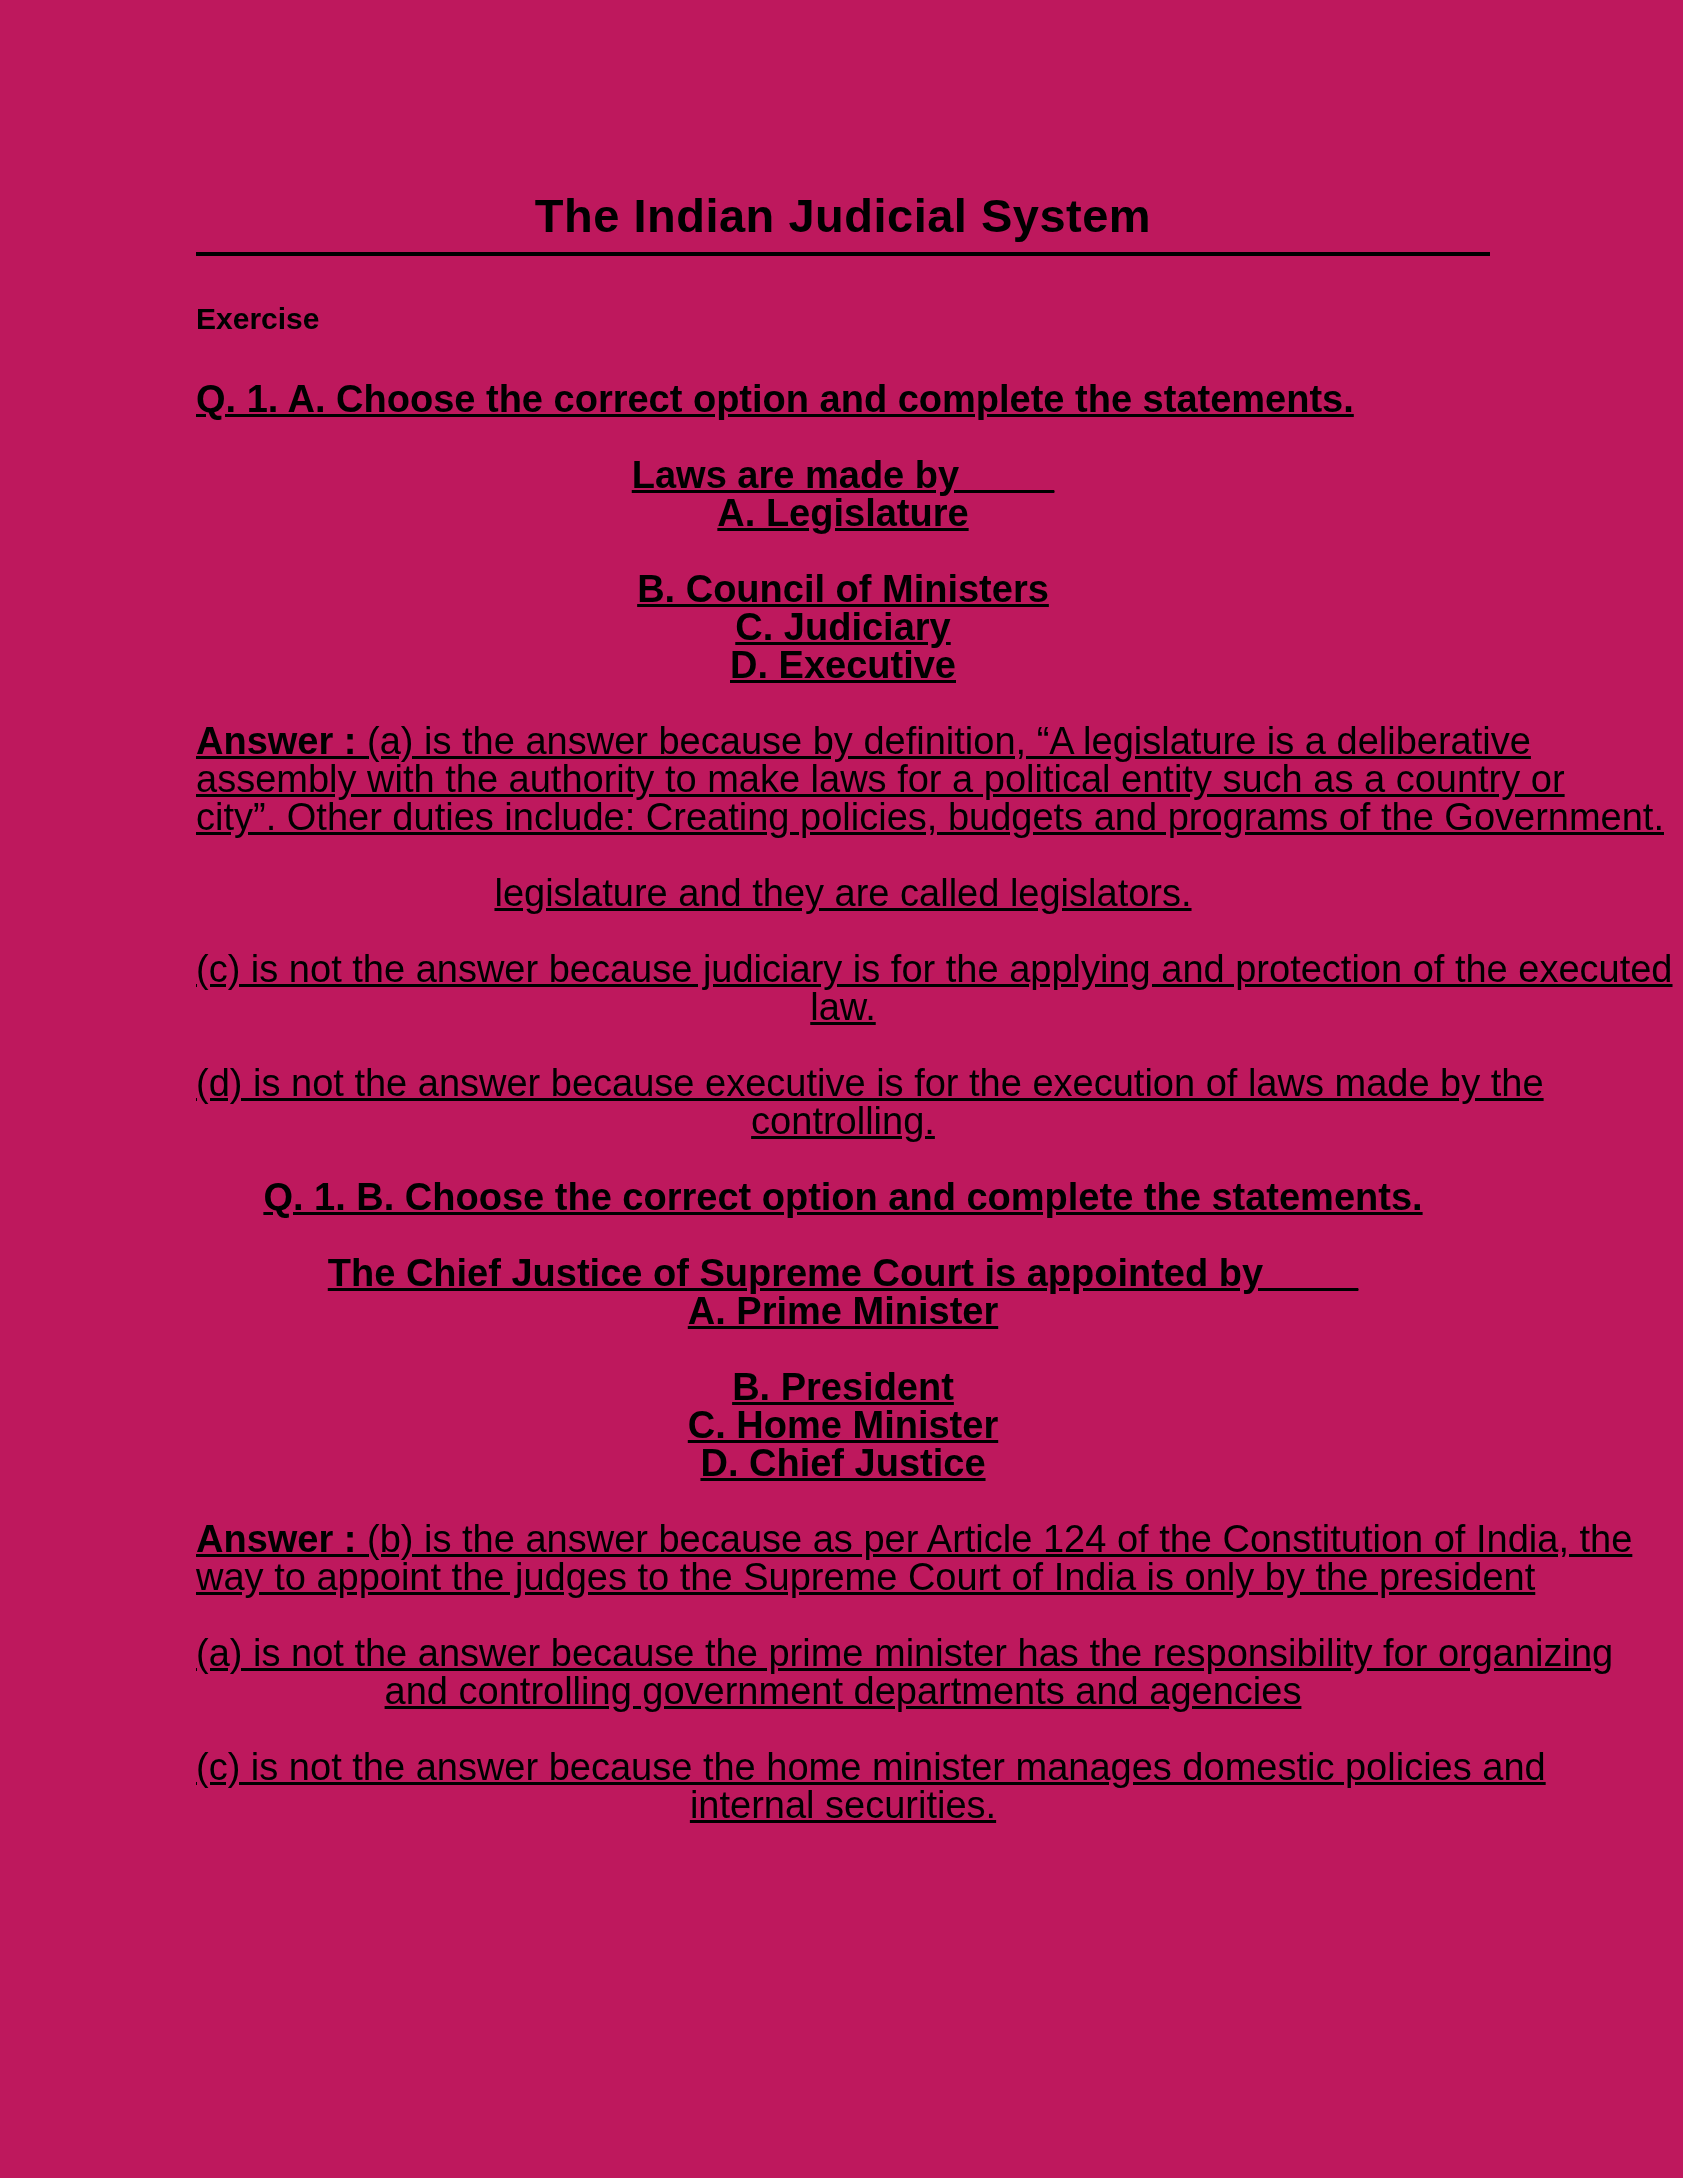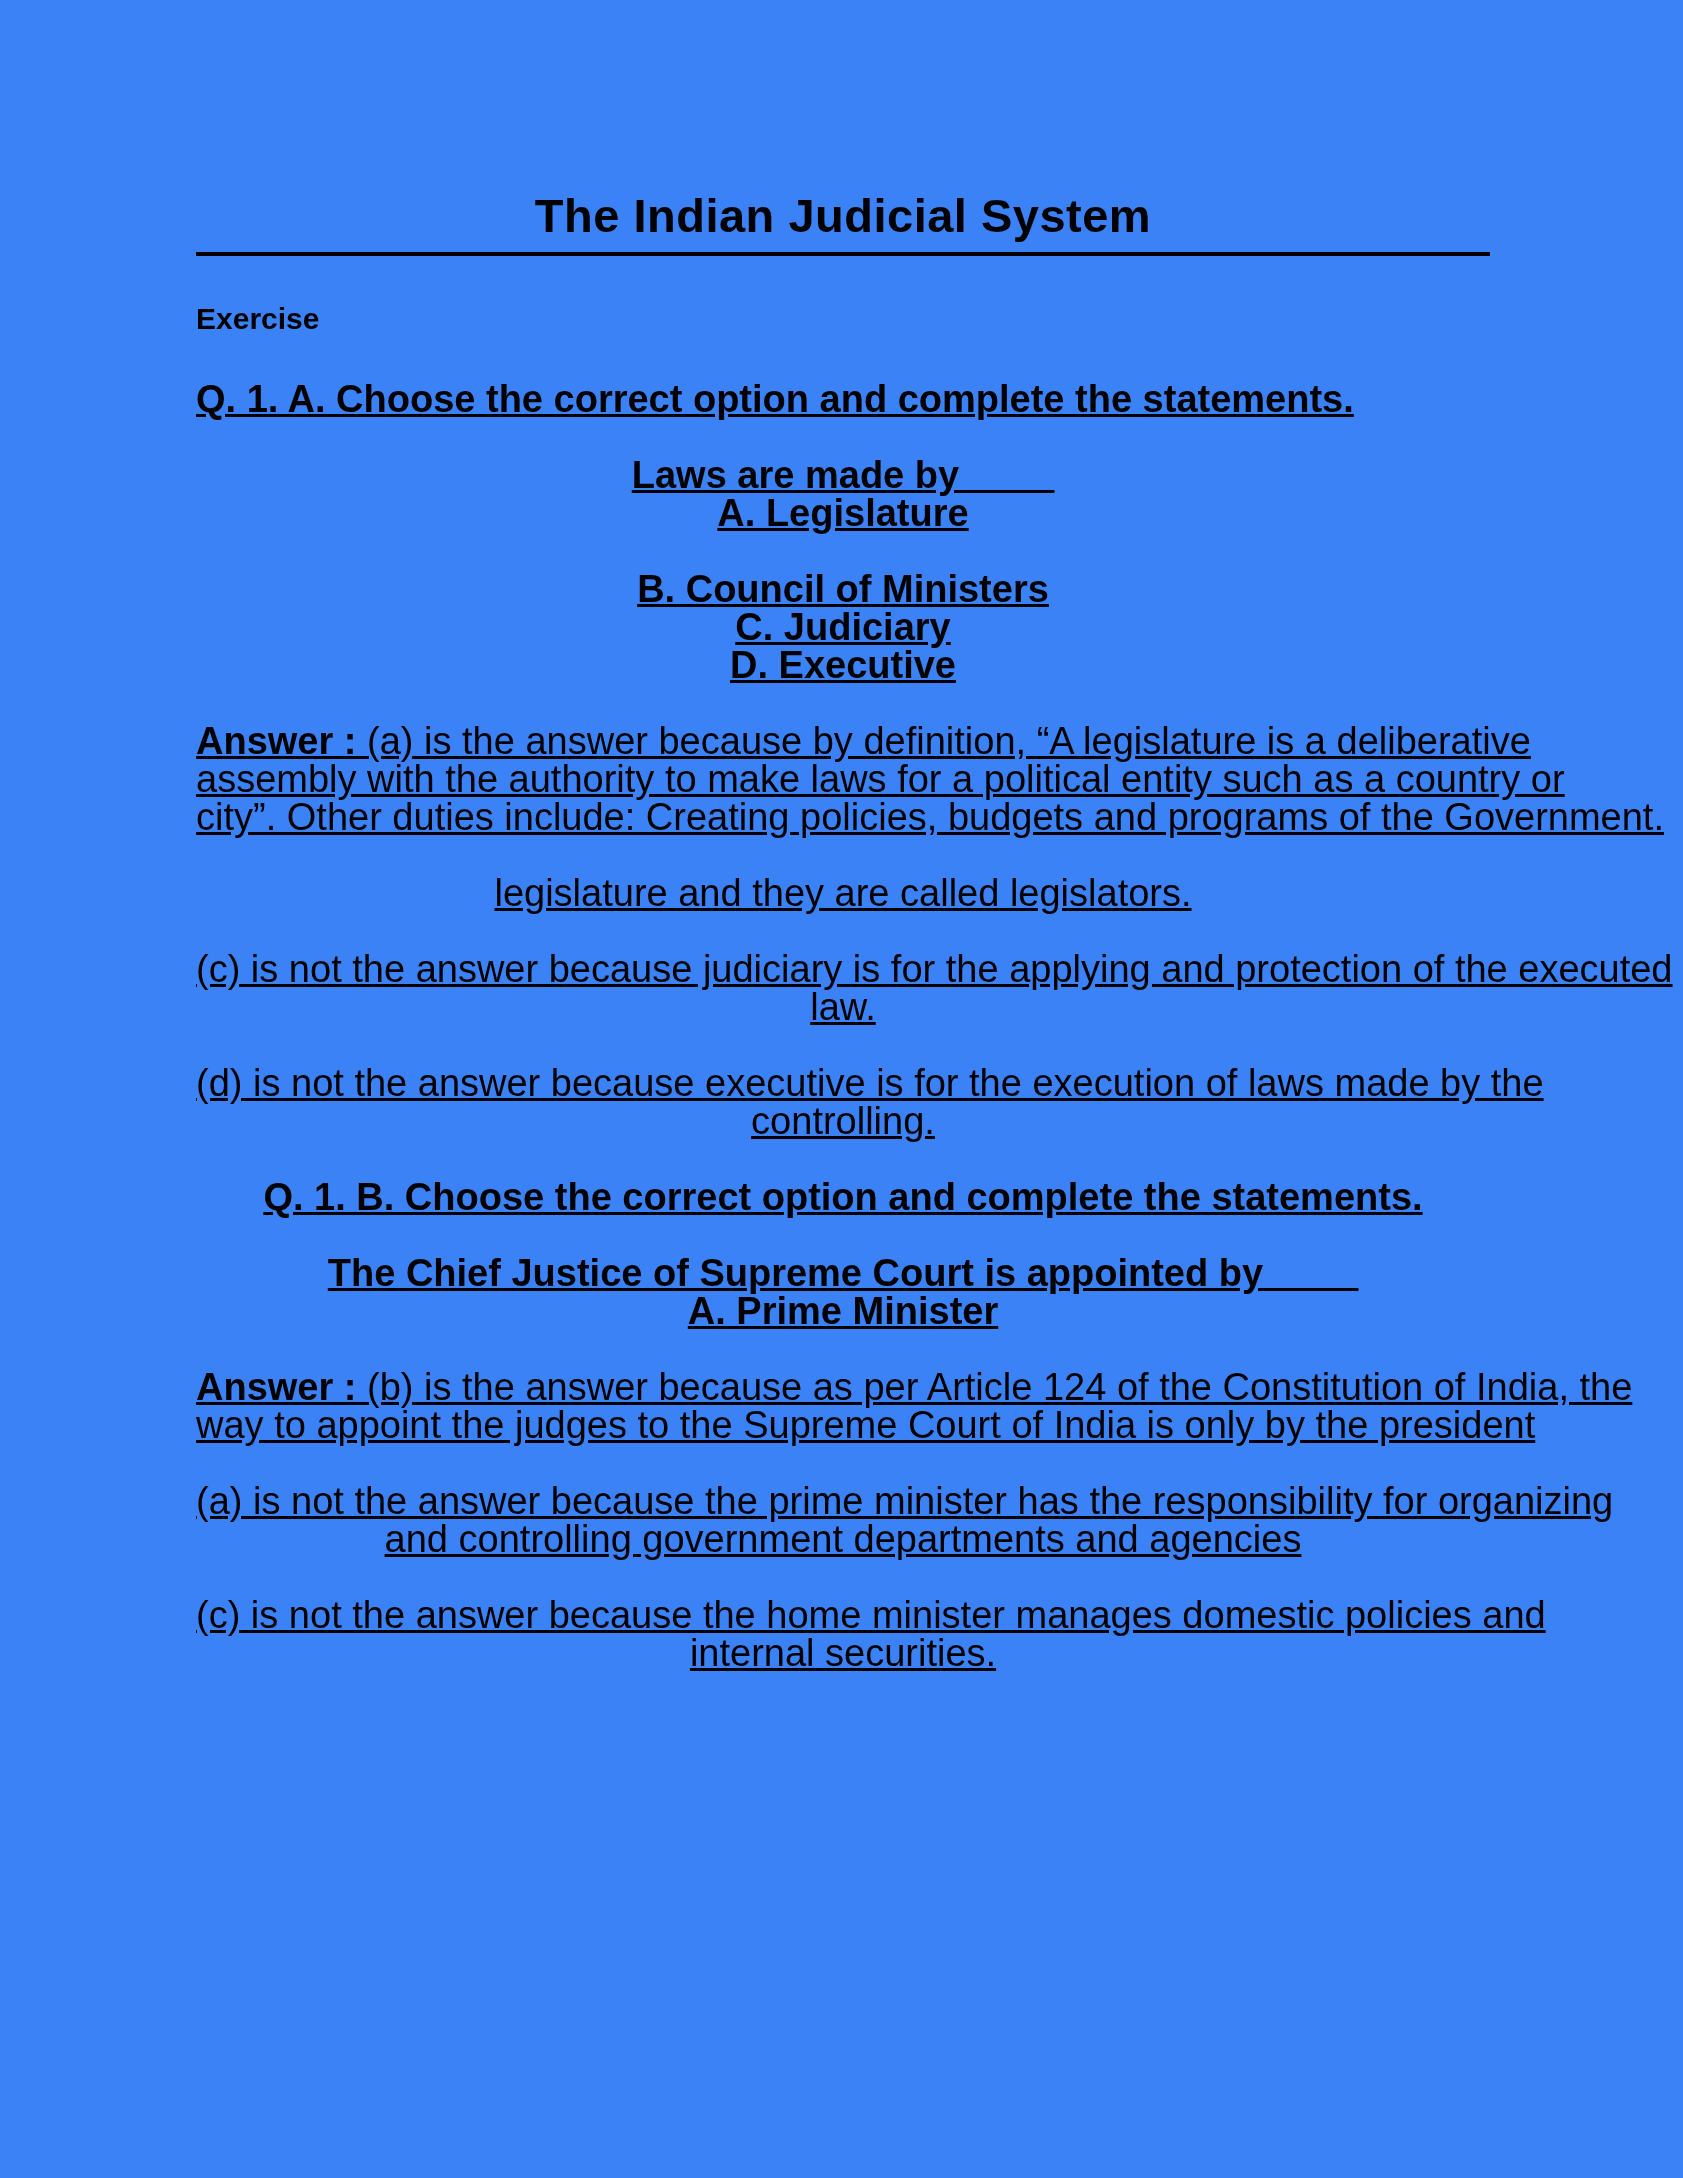--- a/index.html
+++ b/index.html
@@ -11,7 +11,7 @@
     position: relative;
     width: 1683px;
     height: 2178px;
-    background: #3b82f6;
+    background: #be185d;
     box-sizing: border-box;
     padding: 192px 193px 0 196px;
     font-family: "Liberation Sans", sans-serif;

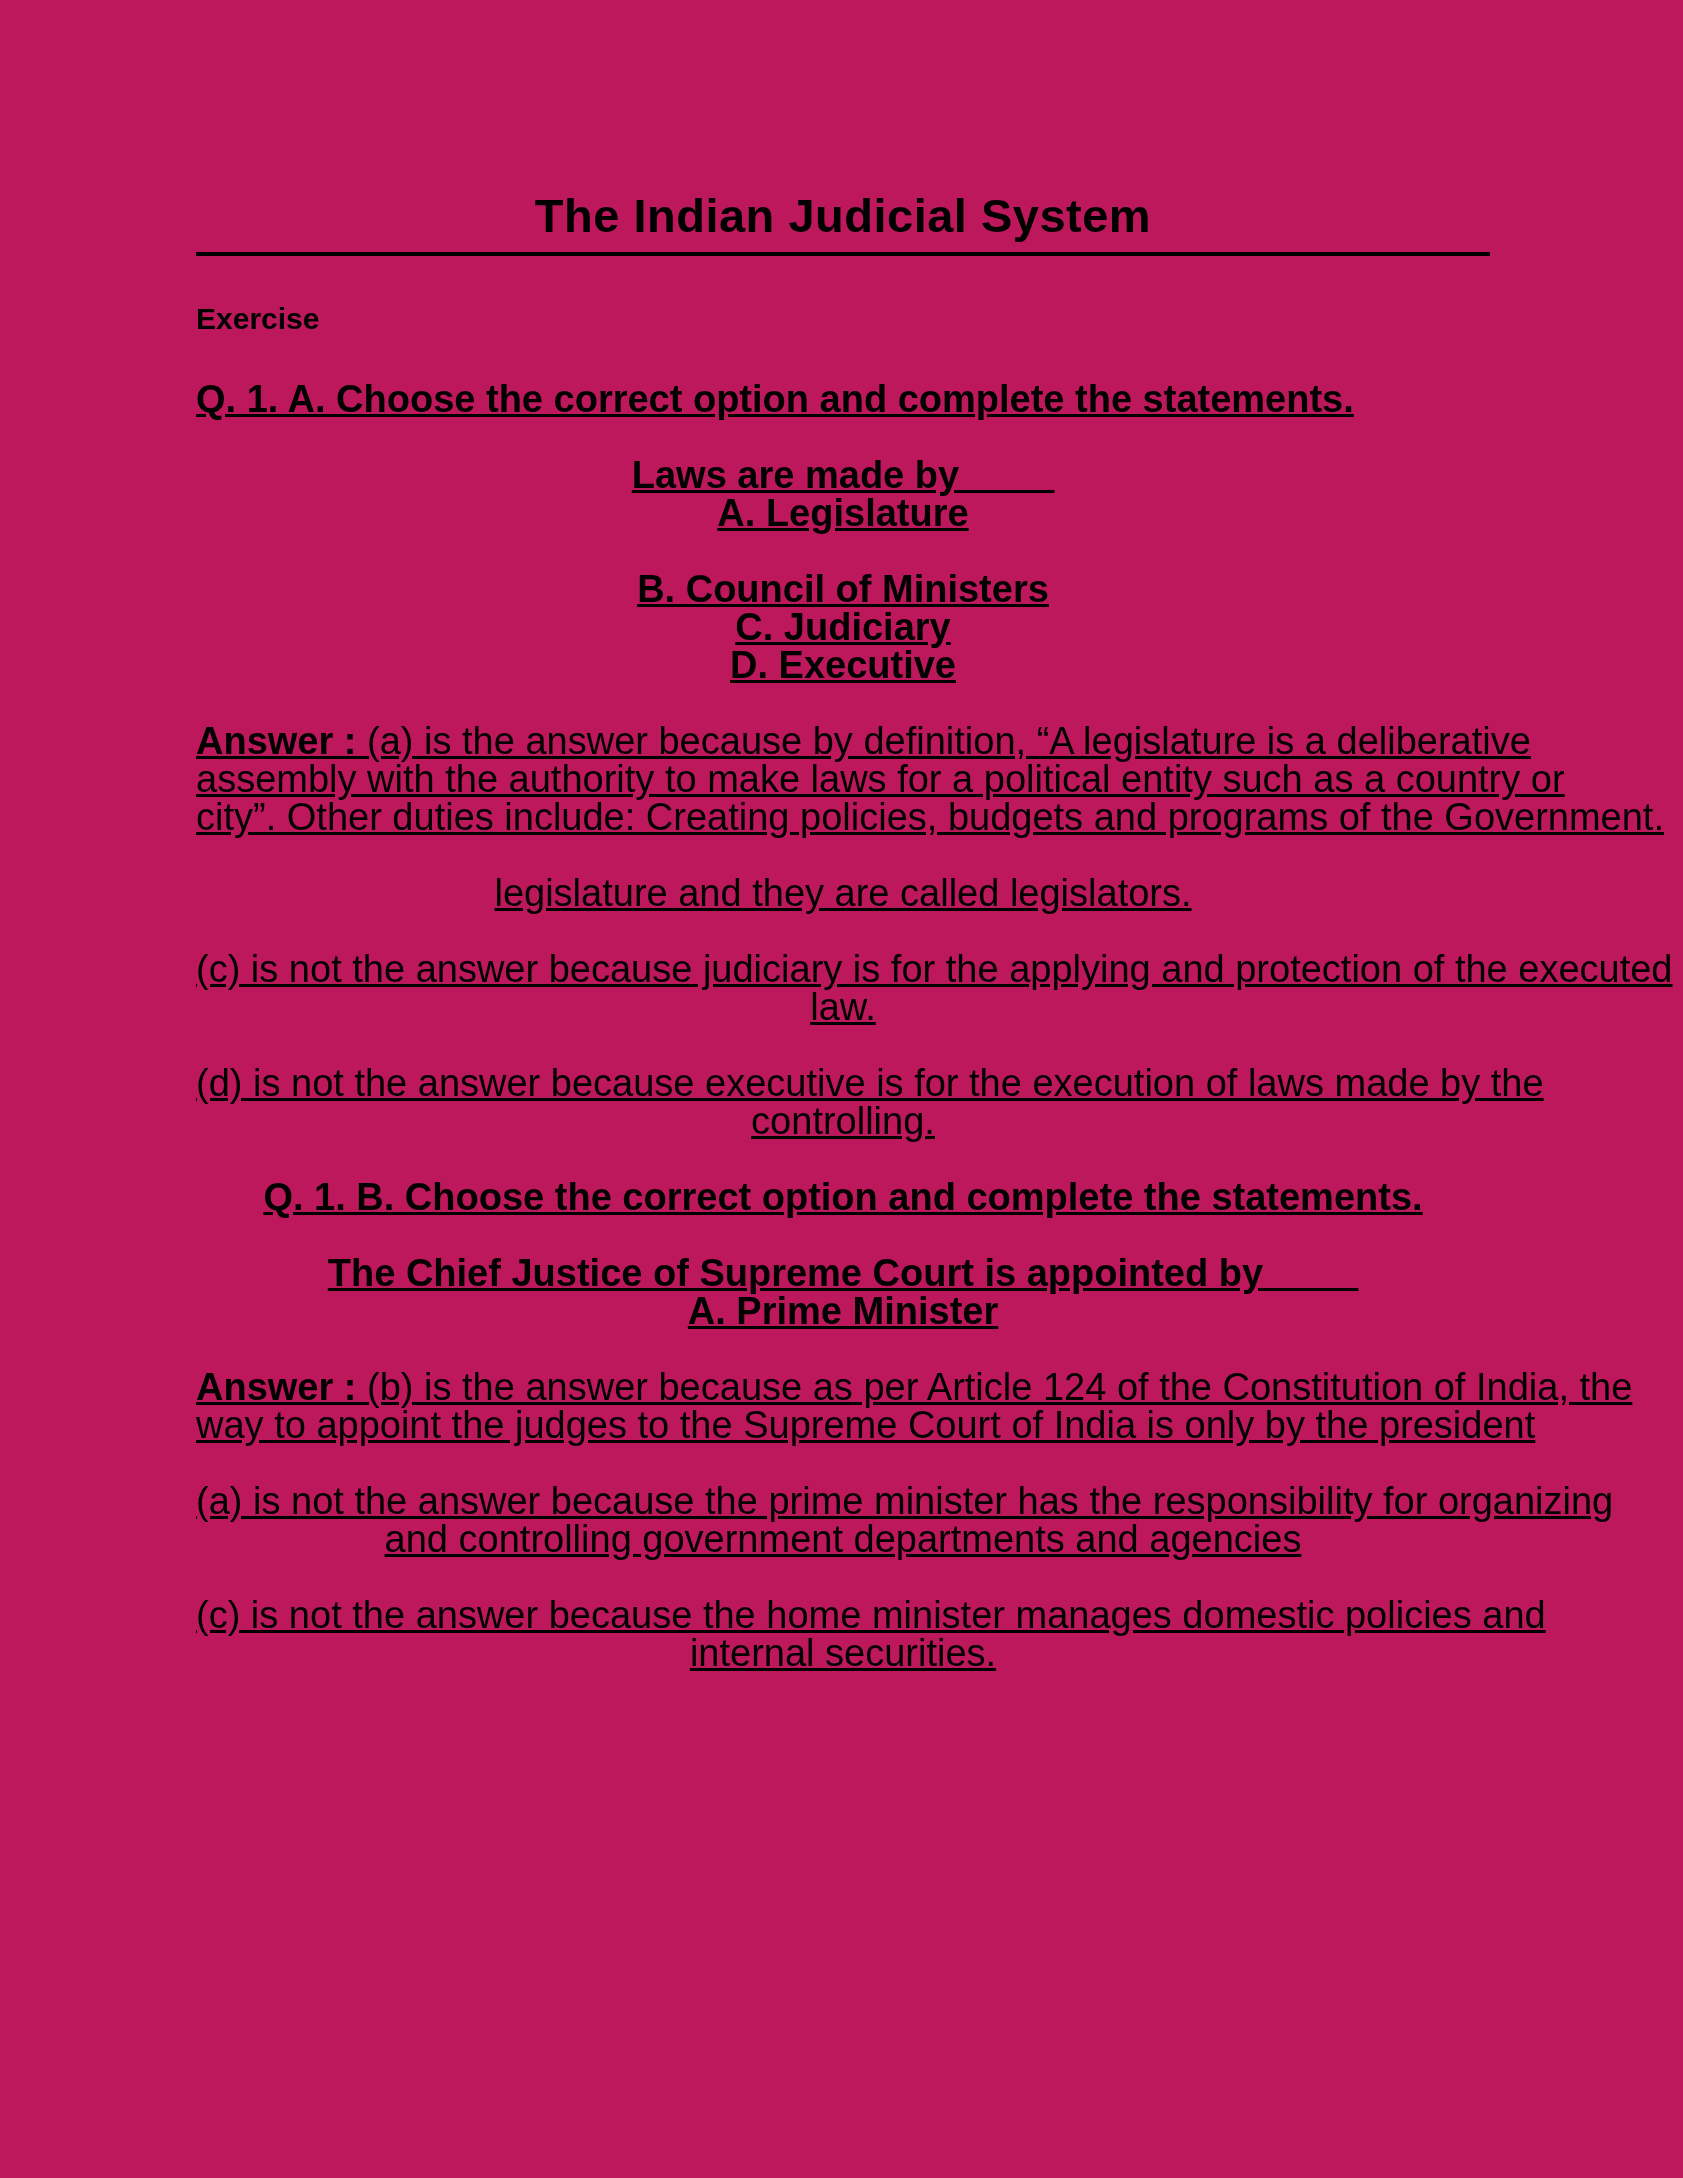--- a/index.html
+++ b/index.html
@@ -114,6 +114,11 @@
       <div class="line">A. Prime Minister</div>
     </div>
 
+    <div class="para bold">
+      <div class="line">B. President</div>
+      <div class="line">C. Home Minister</div>
+      <div class="line">D. Chief Justice</div>
+    </div>
 
     <div class="para">
       <div class="line"><b class="answer-label">Answer : </b><span>(b) is the answer because as per Article 124 of the Constitution of India, the</span></div>

